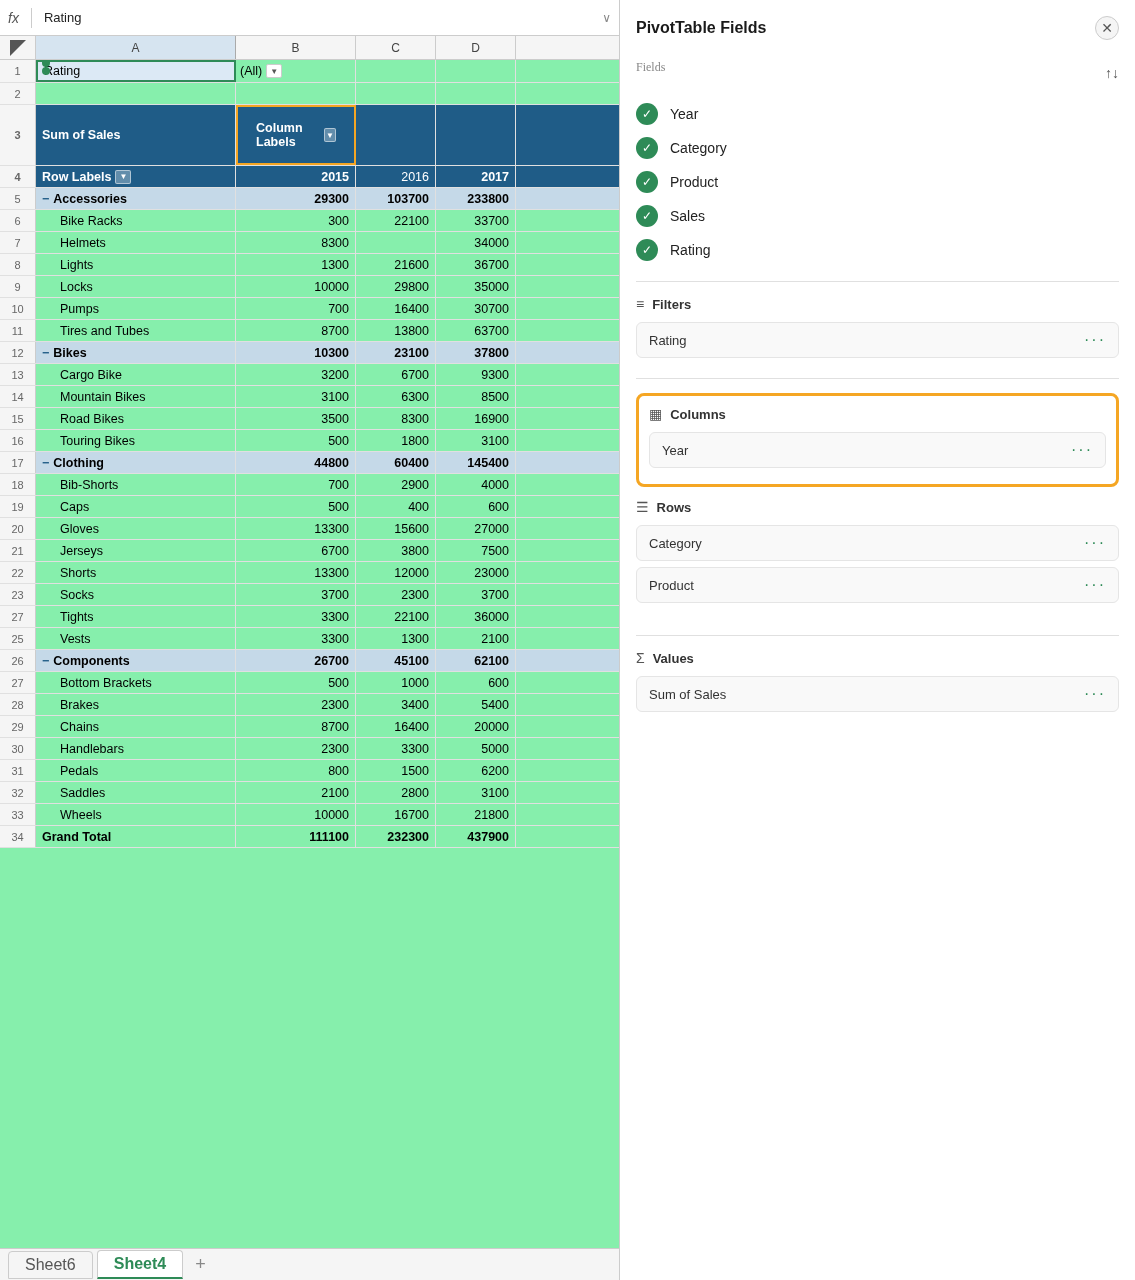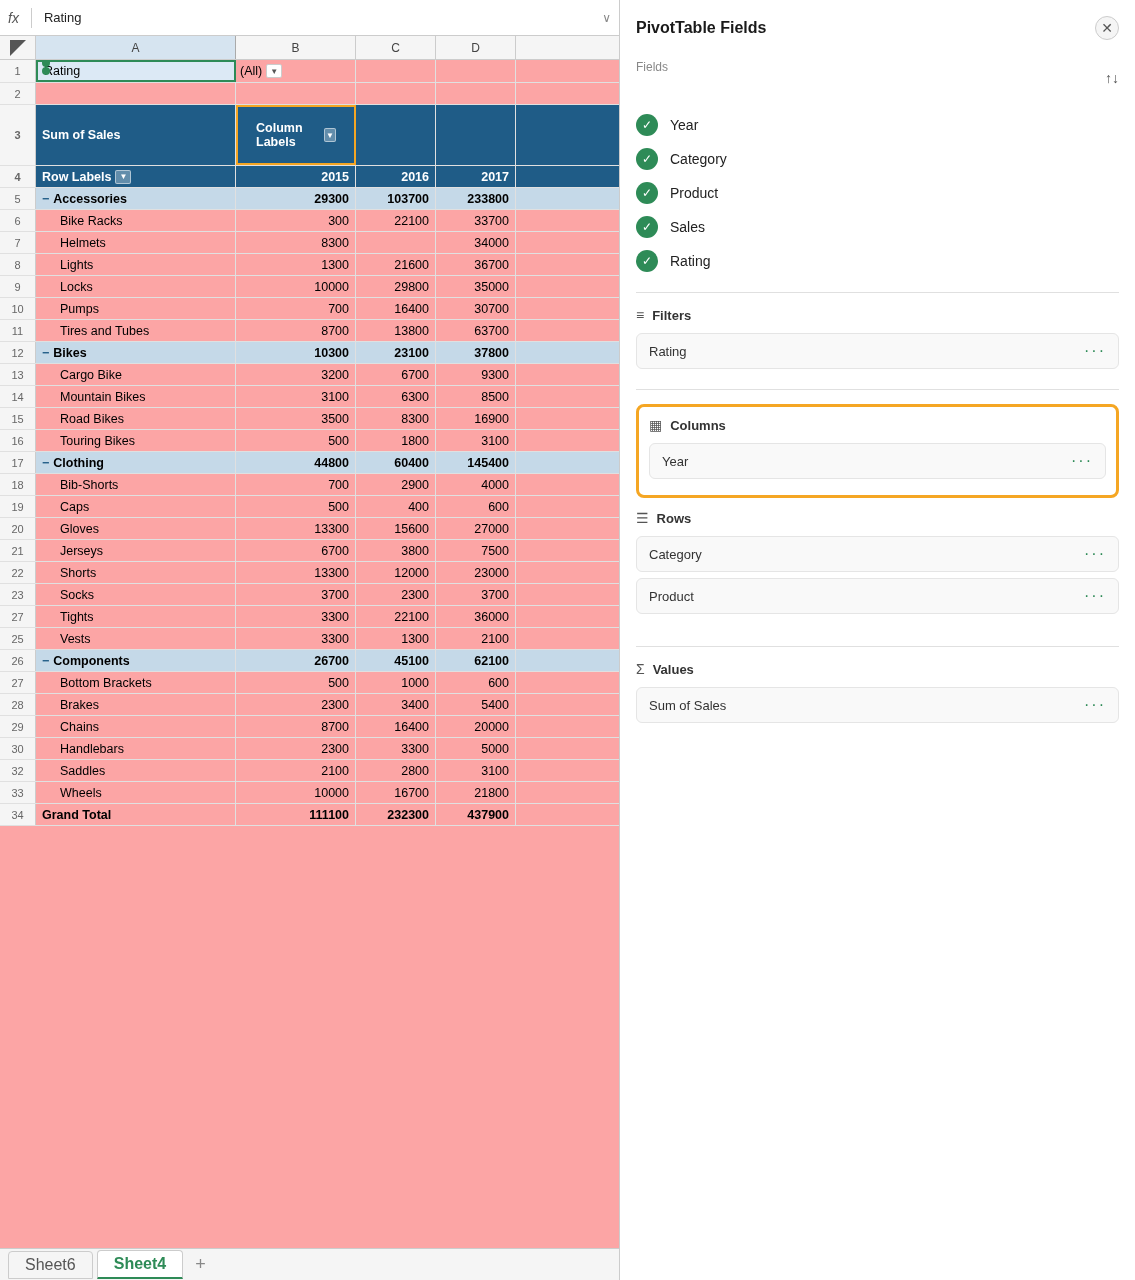--- a/index.html
+++ b/index.html
@@ -17,7 +17,7 @@
     .spreadsheet-area {
       width: 620px;
       height: 100%;
-      background: #fca5a5;
+      background: #86efac;
       display: flex;
       flex-direction: column;
       border-right: 1px solid #ccc;

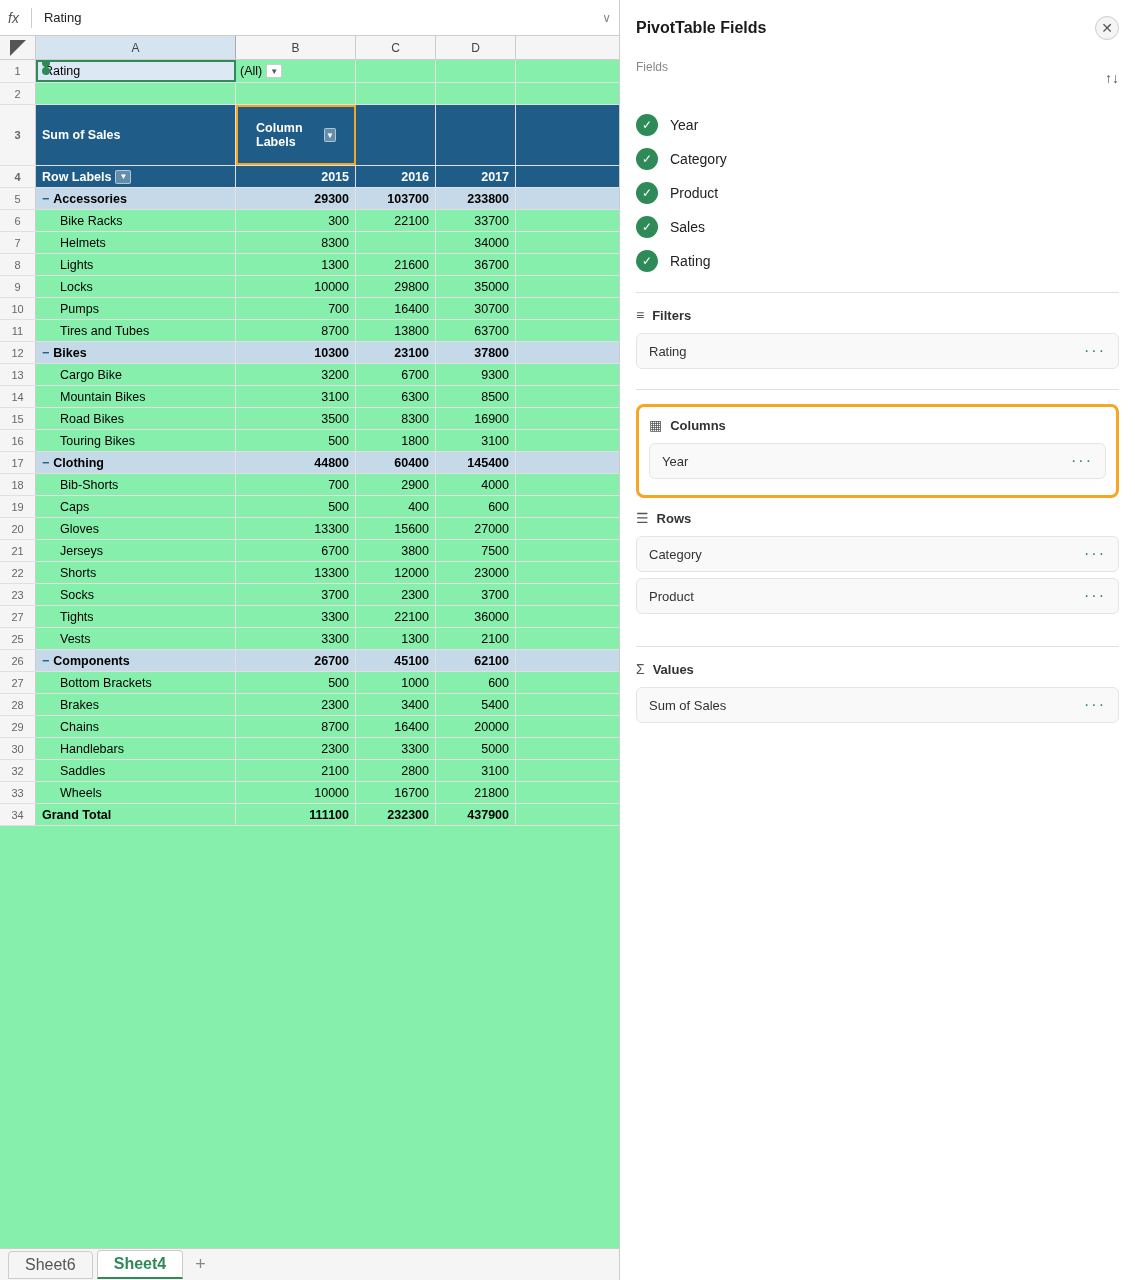--- a/index.html
+++ b/index.html
@@ -262,8 +262,9 @@
     .section-label {
       font-size: 12px;
       color: #888;
-      margin-bottom: 22px;
+      margin-bottom: 10px;
       font-weight: 500;
+      font-family: Liberation Serif, serif;
     }
 
     .sort-icon {

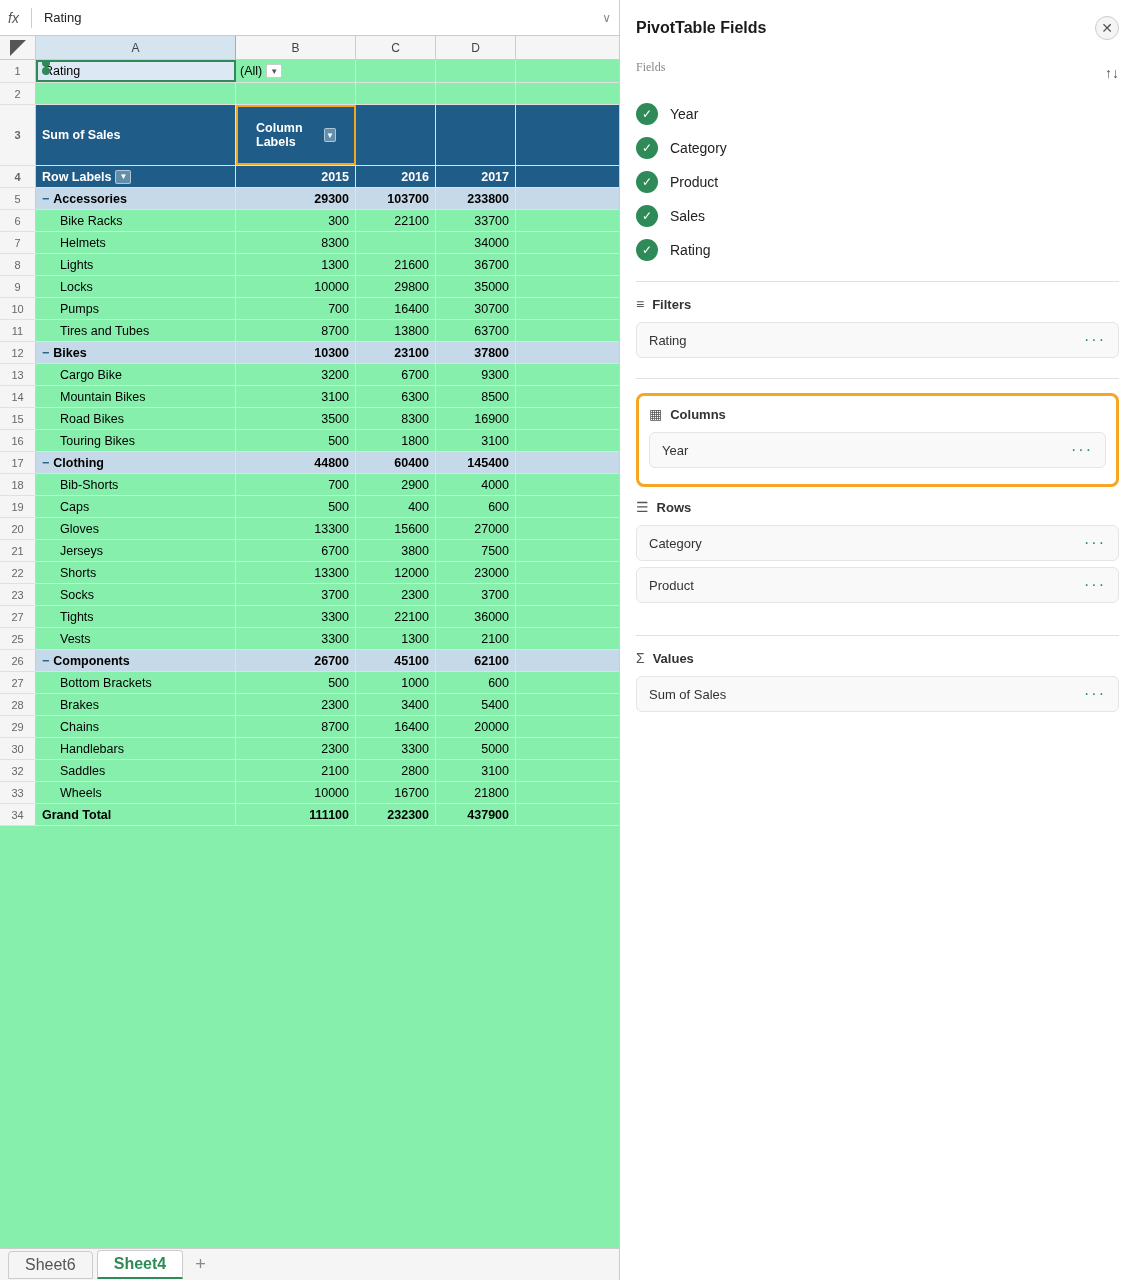--- a/index.html
+++ b/index.html
@@ -440,7 +440,7 @@
         <span class="dropdown-arrow" style="margin-left:4px;background:rgba(255,255,255,0.3);border-color:rgba(255,255,255,0.5);color:#fff;">▼</span>
       </div>
       <div class="cell cell-b" style="background:#1f5c87;color:#fff;font-weight:bold;">2015</div>
-      <div class="cell cell-c" style="background:#1f5c87;color:#fff;font-weight:bold;">2016</div>
+      <div class="cell cell-c" style="background:#1f5c87;color:#fff;font-weight:normal;">2016</div>
       <div class="cell cell-d" style="background:#1f5c87;color:#fff;font-weight:bold;">2017</div>
     </div>
 

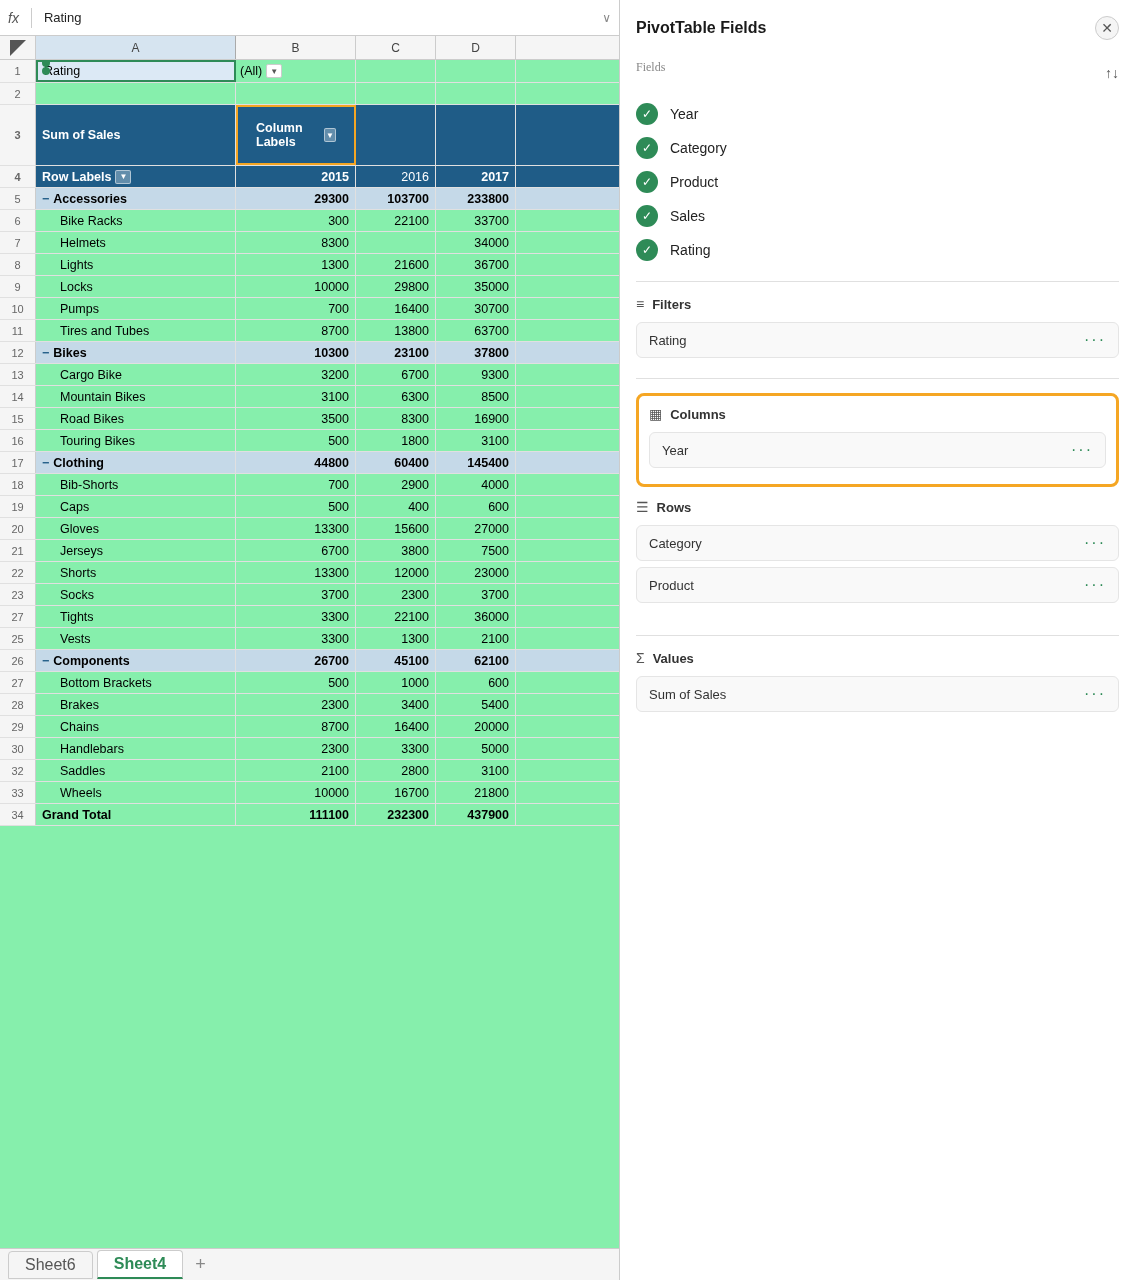--- a/index.html
+++ b/index.html
@@ -642,6 +642,13 @@
       <div class="cell cell-d">5000</div>
     </div>
     <div class="grid-row">
+      <div class="row-num">31</div>
+      <div class="cell cell-a indent-1">Pedals</div>
+      <div class="cell cell-b">800</div>
+      <div class="cell cell-c">1500</div>
+      <div class="cell cell-d">6200</div>
+    </div>
+    <div class="grid-row">
       <div class="row-num">32</div>
       <div class="cell cell-a indent-1">Saddles</div>
       <div class="cell cell-b">2100</div>

